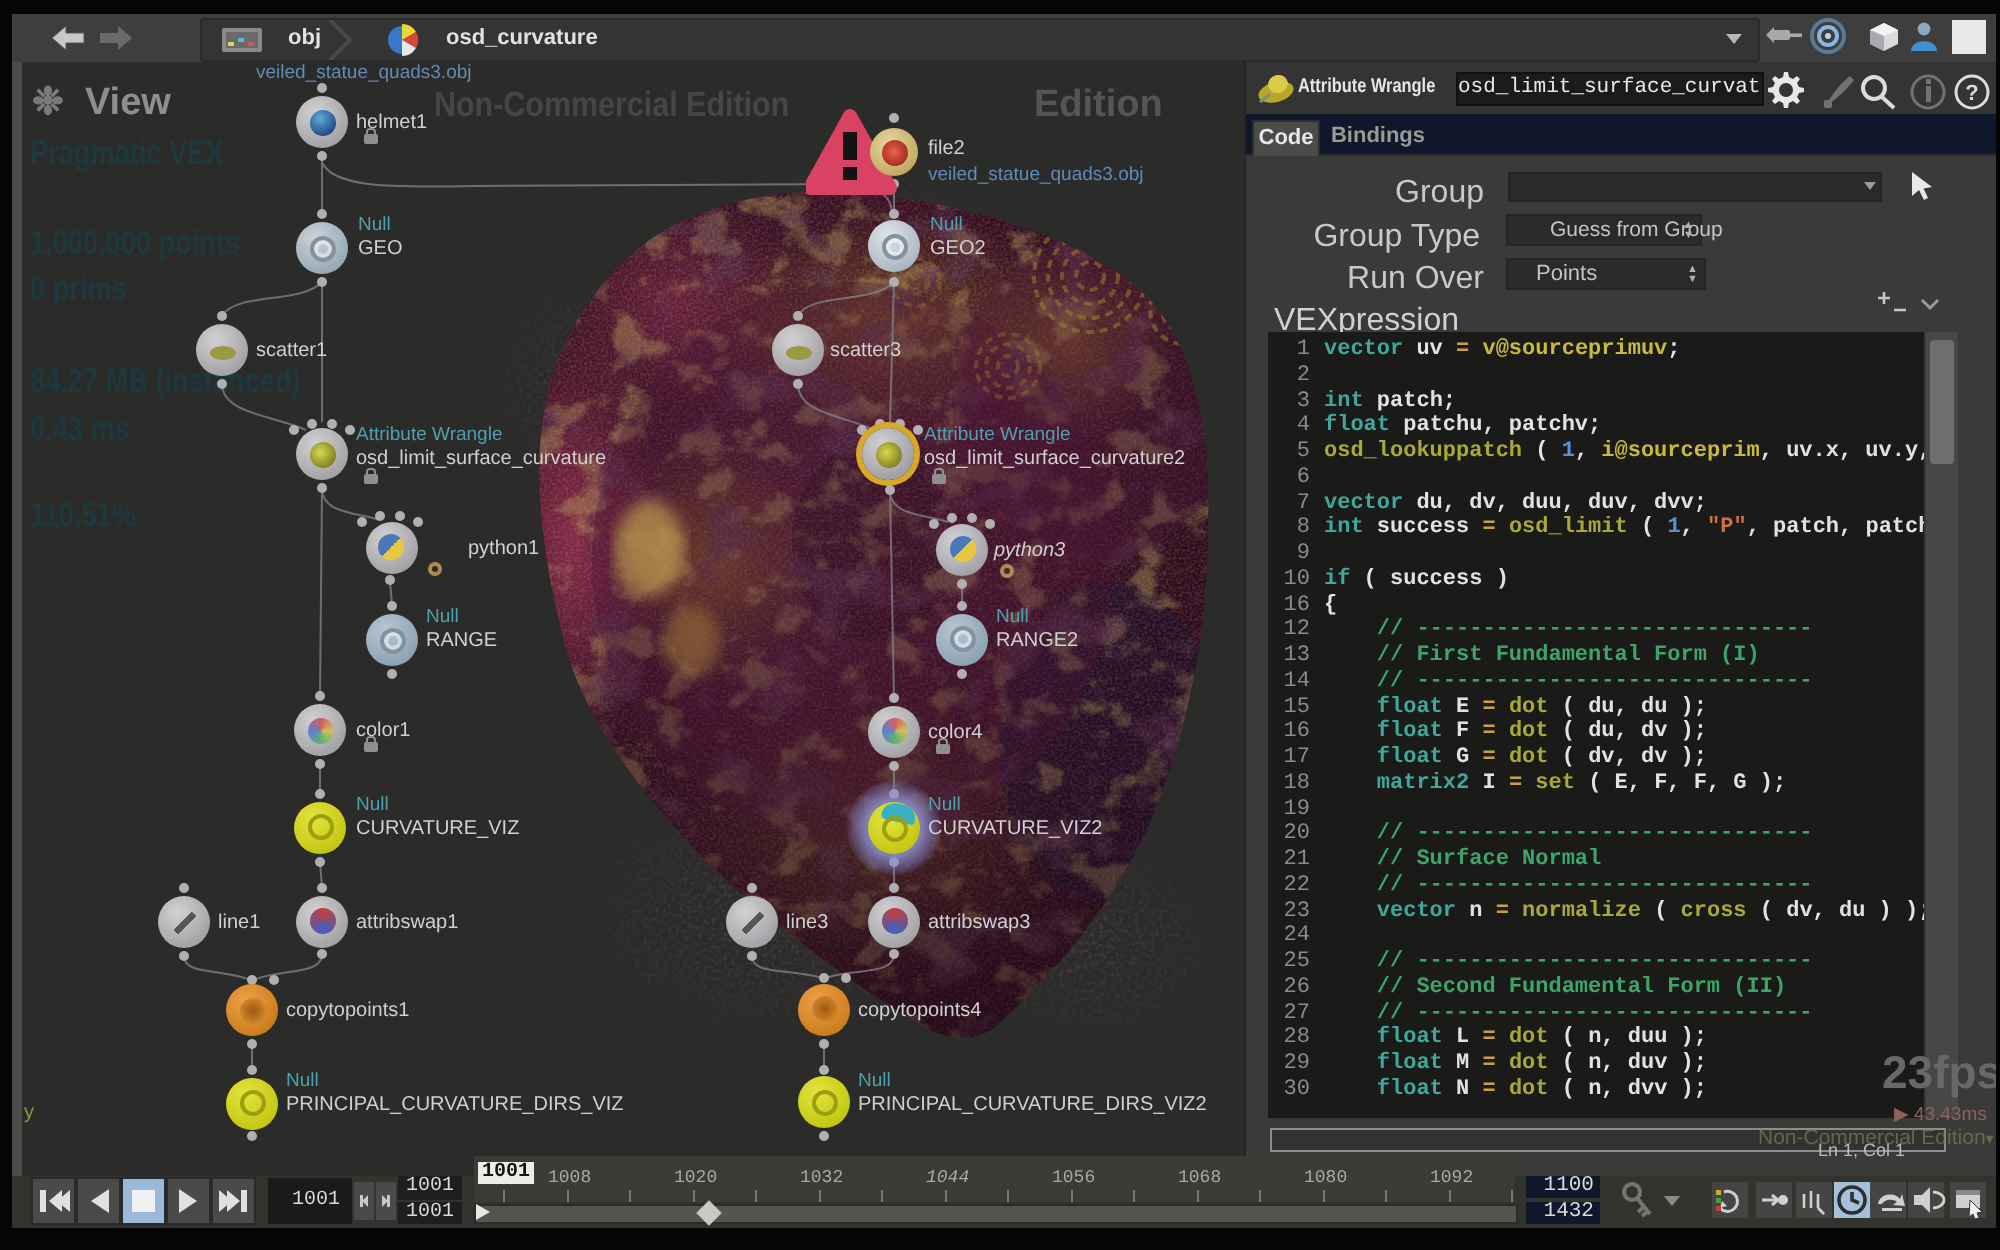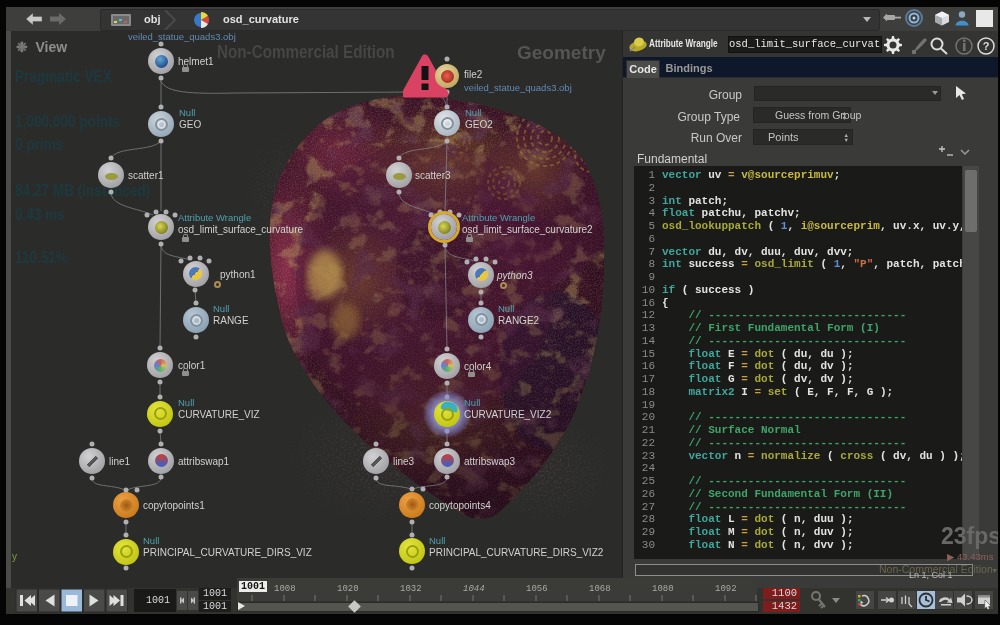--- a/index.html
+++ b/index.html
@@ -224,7 +224,7 @@
 
     <div style="position:absolute;left:122px;top:0px;color:#6289b8;font-size:9.5px;">veiled_statue_quads3.obj</div>
 
-    <div style="position:absolute;left:10px;top:8px;color:#8e8e8c;font-size:14px;font-weight:bold;"><span style="color:#7a7a78;">❉</span>&nbsp;&nbsp;View</div>
+    <div style="position:absolute;left:10px;top:8px;color:#8e8e8c;font-size:19px;font-weight:bold;"><span style="color:#7a7a78;">❉</span>&nbsp;&nbsp;View</div>
 
     <div style="position:absolute;left:6px;top:520px;color:#7aa03a;font-size:10px;">y</div>
 

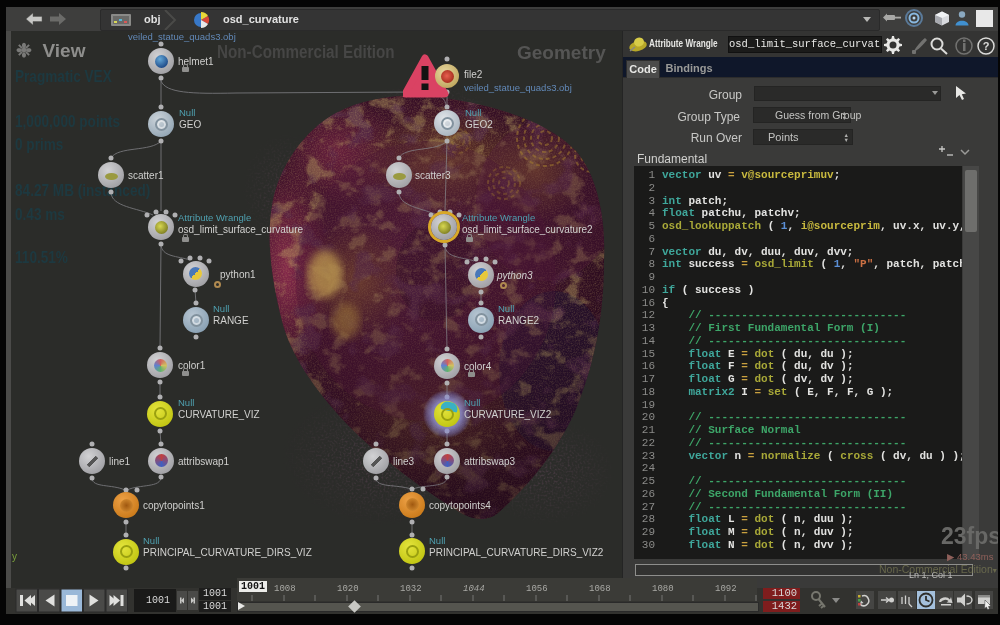--- a/index.html
+++ b/index.html
@@ -218,7 +218,7 @@
     <div class="wm" style="left:9px;top:174px;font-size:17px;">0.43 ms</div>
     <div class="wm" style="left:9px;top:217px;font-size:17px;">110.51%</div>
     <div class="wmg" style="left:211px;top:11px;font-size:17.5px;color:#464645;transform:scaleX(0.87);transform-origin:0 0;">Non-Commercial Edition</div>
-    <div class="wmg" style="left:511px;top:11px;font-size:19px;color:#555554;">Geometry</div>
+    <div class="wmg" style="left:511px;top:11px;font-size:19px;color:#555554;">Edition</div>
 
     <div style="position:absolute;left:0;top:0;width:5px;height:557px;background:#4b4b49;"></div>
 

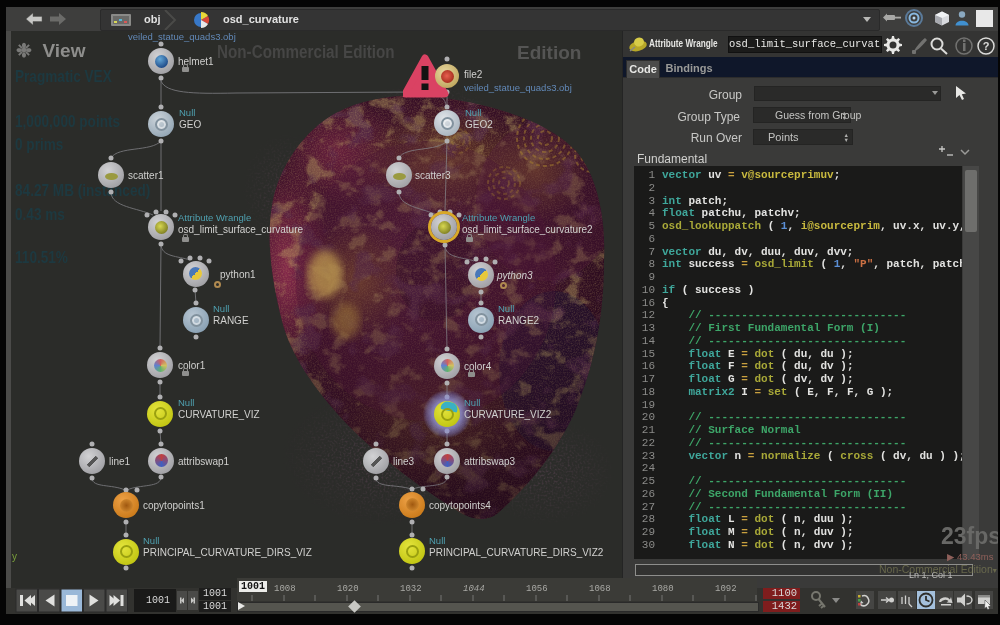--- a/index.html
+++ b/index.html
@@ -35,7 +35,7 @@
   #phead{position:absolute;left:0;top:0;width:376px;height:26px;background:#343433;}
   #ptabs{position:absolute;left:0;top:26px;width:376px;height:20px;background:#0f172a;border-bottom:1px solid #2c2c2c;}
   .tab{position:absolute;top:3px;height:17px;font-size:11px;font-weight:bold;line-height:17px;text-align:center;}
-  .prow{position:absolute;font-size:12px;color:#c8c8c6;}
+  .prow{position:absolute;font-size:16px;color:#c8c8c6;}
   .pfield{position:absolute;background:#2a2a29;border:1px solid #242423;box-sizing:border-box;color:#c4c4c2;font-size:11px;}
   #code{position:absolute;left:11px;top:135px;width:328px;height:393px;background:#1a1a19;overflow:hidden;}
   #code pre{margin:3px 0 0 0;font-family:"Liberation Mono",monospace;font-size:11px;line-height:12.75px;font-weight:bold;}

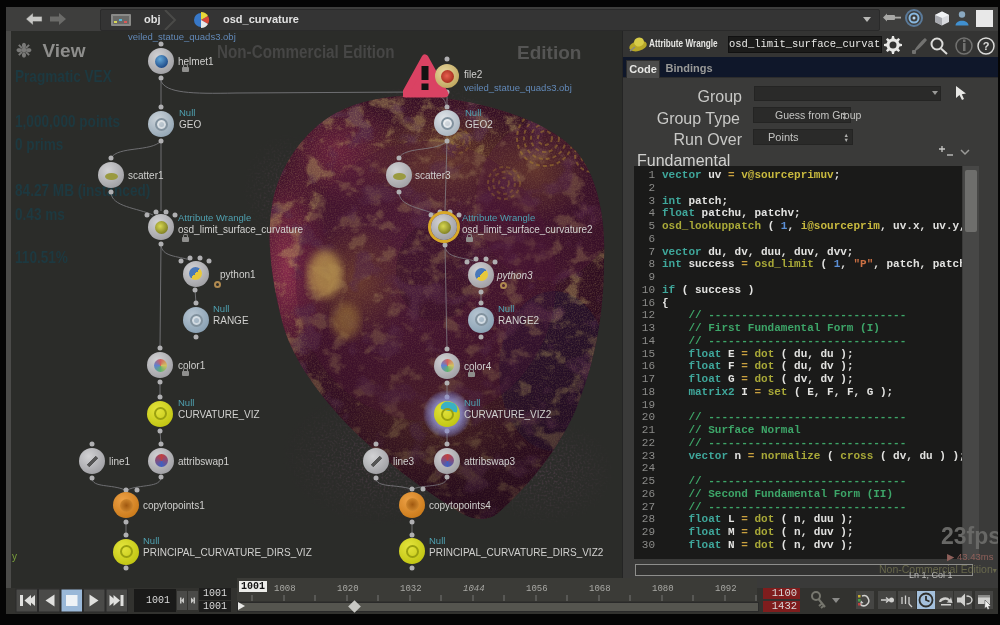--- a/index.html
+++ b/index.html
@@ -487,7 +487,7 @@
     <div class="pfield" style="left:130px;top:76px;width:98px;height:16px;line-height:14px;white-space:nowrap;font-size:10.5px;"><span style="padding-left:8px;margin-left:13px;">Guess from Group</span><span class="updn">▲<br>▼</span></div>
     <div class="prow" style="right:256px;top:100px;">Run Over</div>
     <div class="pfield" style="left:130px;top:98px;width:100px;height:16px;line-height:14px;"><span style="padding-left:14px;">Points</span><span class="updn">▲<br>▼</span></div>
-    <div class="prow" style="left:14px;top:121px;color:#d0d0ce;">Fundamental</div>
+    <div class="prow" style="left:14px;top:121px;color:#d0d0ce;">VEXpression</div>
     <svg width="40" height="20" style="position:absolute;left:314px;top:112px">
       <path d="M2,6 L8,6 M5,3 L5,9" stroke="#c8c8c6" stroke-width="1.3"></path>
       <path d="M10,12 L16,12" stroke="#c8c8c6" stroke-width="1.3"></path>

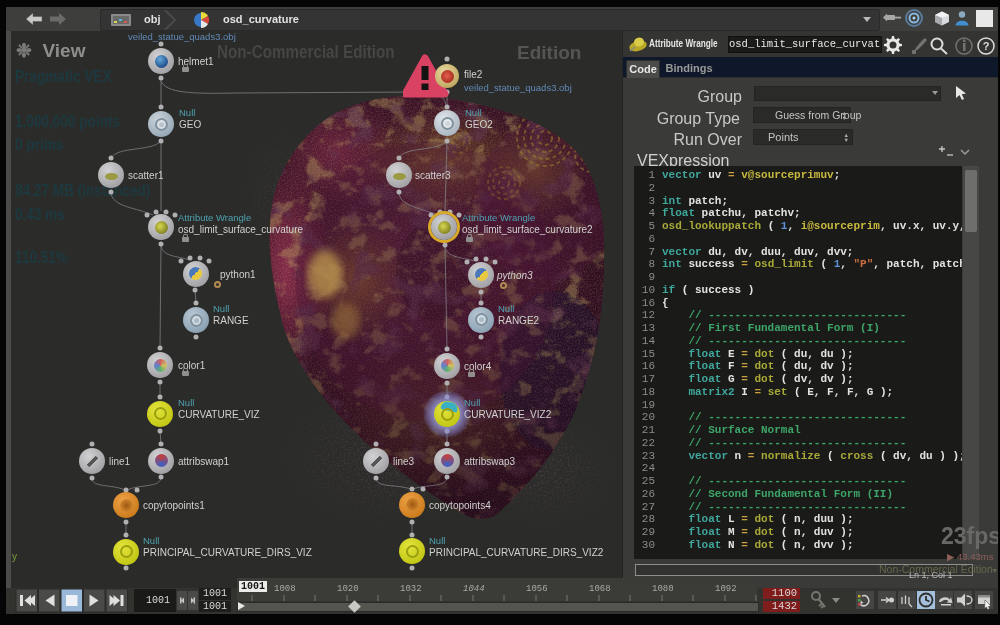--- a/index.html
+++ b/index.html
@@ -351,7 +351,7 @@
       <div class="node ngrey" style="left:176.5px;top:229.5px;">
           <span class="ic icpy"></span>
         </div>
-      <div class="lab" style="left:191px;top:238px;padding-left:23px;">python1</div>
+      <div class="lab" style="left:205px;top:238px;padding-left:23px;">python1</div>
       <div class="bypass" style="left:208px;top:250px;"></div>
       <div class="node nnull2" style="left:177px;top:276px;">
           <span class="ic icn"></span>

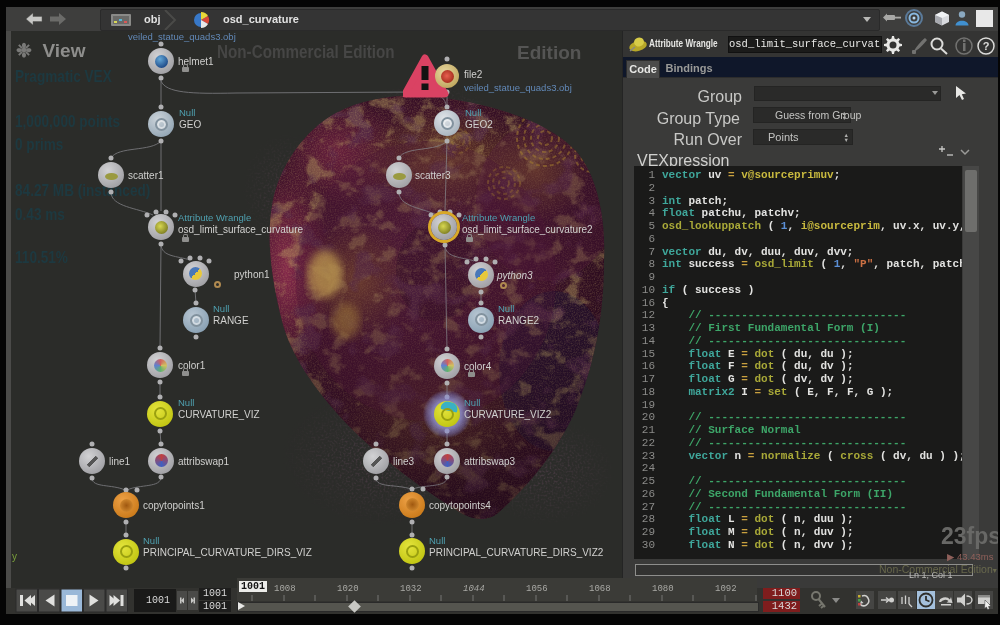--- a/index.html
+++ b/index.html
@@ -54,7 +54,7 @@
   .op{color:#c9a03f;font-weight:bold;}
   
   #playbar{position:absolute;left:6px;top:588px;width:992px;height:26px;background:#32322f;}
-  .ffield{position:absolute;background:#7f1d1d;color:#dadada;font-family:"Liberation Mono",monospace;font-size:10px;}
+  .ffield{position:absolute;background:#0f172a;color:#dadada;font-family:"Liberation Mono",monospace;font-size:10px;}
   #botblack{position:absolute;left:0;top:614px;width:1000px;height:11px;background:#050505;}
   #ruler{position:absolute;left:237px;top:578px;width:520px;height:23px;background:#3b3b37;}
   .rlab{position:absolute;top:6px;font-size:9px;color:#a8a8a4;font-family:"Liberation Mono",monospace;}

